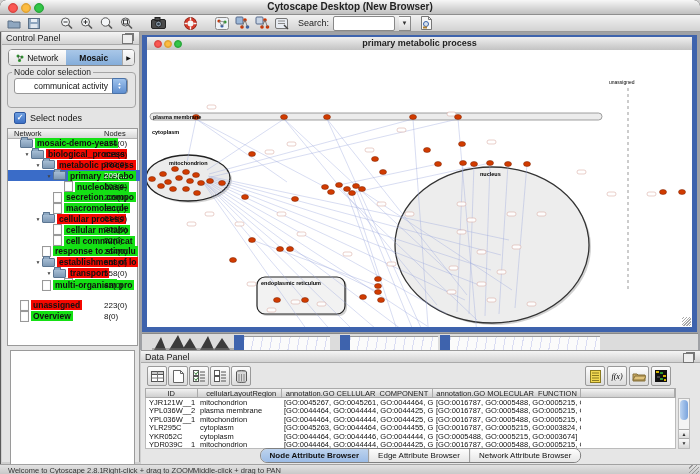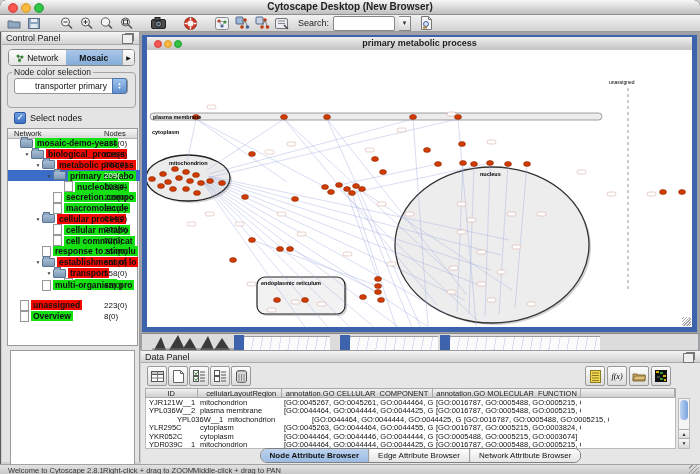--- a/index.html
+++ b/index.html
@@ -236,7 +236,7 @@
   <div class="abs" id="grpbox"></div>
   <div class="abs" id="grplegend">Node color selection</div>
   <div class="abs" id="combo">
-    <span>transporter primary</span>
+    <span>communicat activity</span>
     <span class="abs" id="combocap">
         <span>▲</span>
         <span>▼</span>

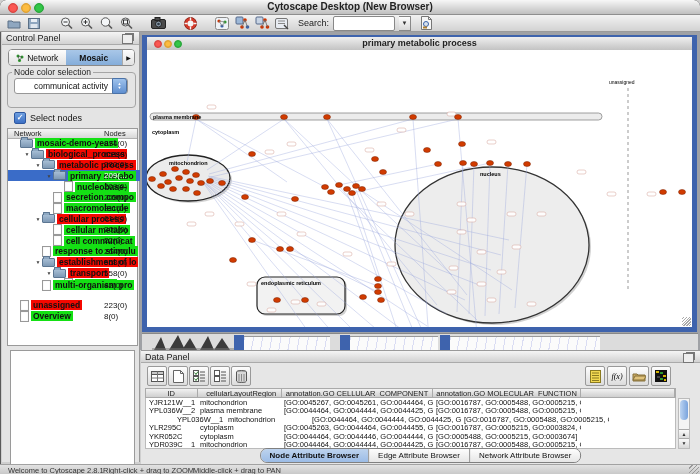--- a/index.html
+++ b/index.html
@@ -617,7 +617,7 @@
         <span class="dcell" style="width: 148px;">[GO:0016787, GO:0005488, GO:0005215, G...</span>
       </div>
       <div class="drow">
-        <span class="dcell id" style="width: 51px; margin-left: 28px;">YPL036W__1</span>
+        <span class="dcell id" style="width: 51px;">YPL036W__1</span>
         <span class="dcell" style="width: 84px;">mitochondrion</span>
         <span class="dcell" style="width: 152px;">[GO:0044464, GO:0044444, GO:0044425, G...</span>
         <span class="dcell" style="width: 148px;">[GO:0016787, GO:0005488, GO:0005215, G...</span>

